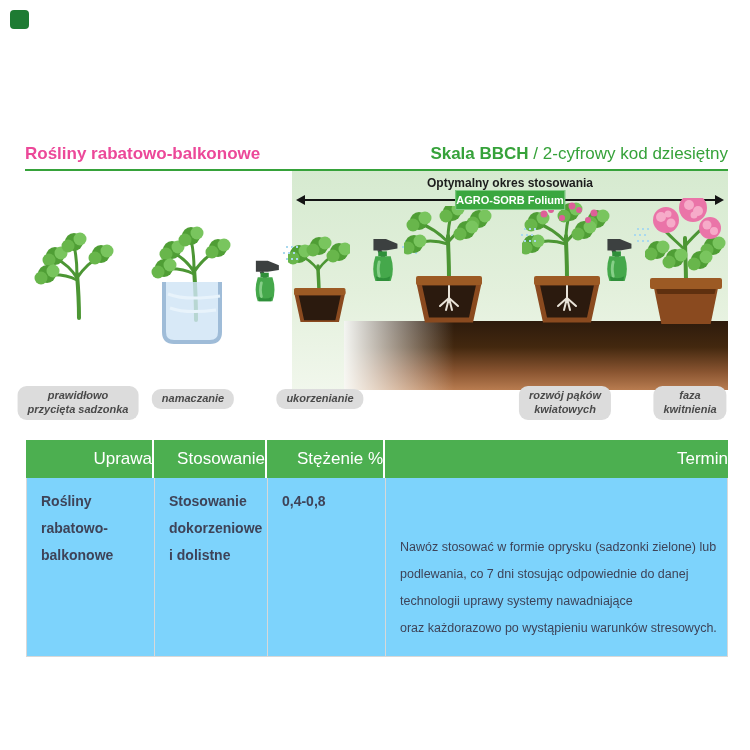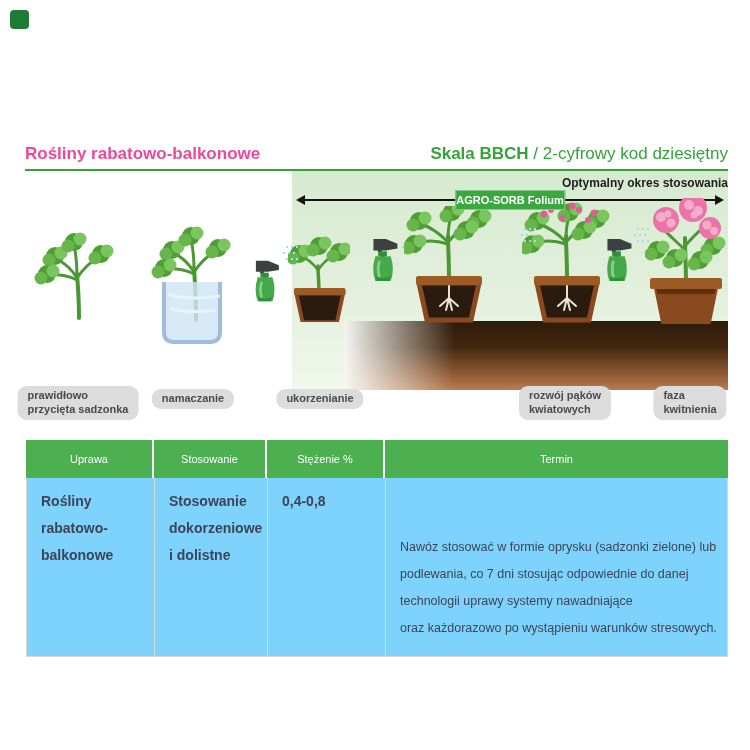--- a/index.html
+++ b/index.html
@@ -19,7 +19,7 @@
   
   .panel{position:absolute;left:292px;top:171px;width:436px;height:219px;
          background:linear-gradient(180deg,#d6ead0 0%,#e3f0dc 55%,#f1f7ec 100%);}
-  .panel-caption{position:absolute;top:5px;left:0;width:100%;text-align:right;
+  .panel-caption{position:absolute;top:5px;left:0;width:100%;text-align:center;
                  font-size:12px;font-weight:bold;color:#1d1d1d;}
   .arrow{position:absolute;top:28px;left:12px;right:12px;height:2px;background:#141414;}
   .arrow::before{content:'';position:absolute;left:-8px;top:-4px;

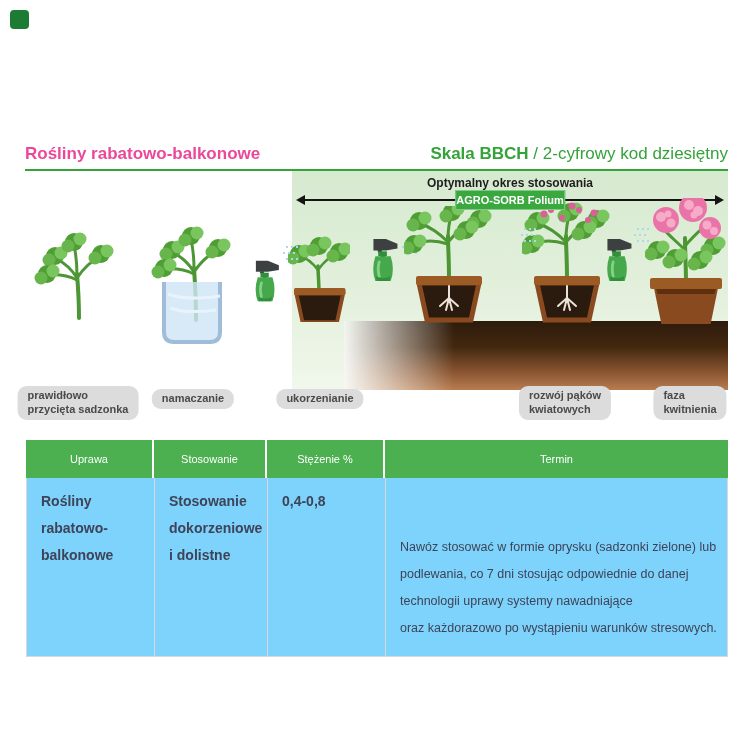--- a/index.html
+++ b/index.html
@@ -39,7 +39,7 @@
   
   .stage-pill{position:absolute;transform:translateX(-50%);background:#dcdcdc;
               border-radius:9px;padding:3px 10px;font-size:11px;font-weight:bold;
-              color:#4a4a4a;line-height:1.25;white-space:pre-line;}
+              color:#4a4a4a;text-align:center;line-height:1.25;white-space:pre-line;font-style:italic;}
 
   .art{position:absolute;}
 

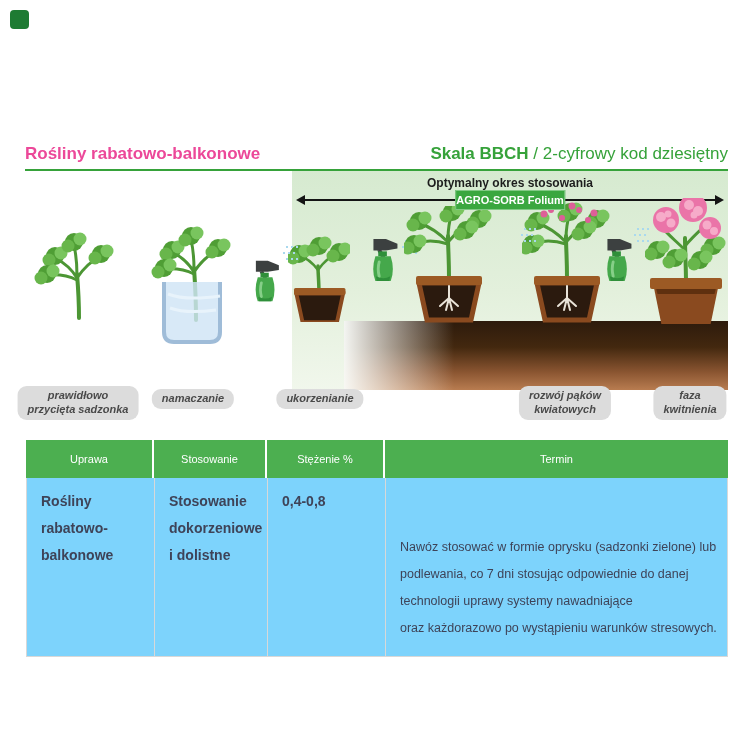--- a/index.html
+++ b/index.html
@@ -46,7 +46,7 @@
   
   .table{position:absolute;left:26px;top:440px;width:702px;}
   .thead{display:grid;grid-template-columns:128px 113px 118px 343px;}
-  .thead .hc{background:#4caf50;color:#fff;font-size:11px;text-align:center;
+  .thead .hc{background:#4caf50;color:#fff;font-size:17px;text-align:right;
              height:38px;line-height:38px;border-right:2px solid #fff;}
   .thead .hc:last-child{border-right:none;}
   .tbody{display:grid;grid-template-columns:128px 113px 118px 343px;

